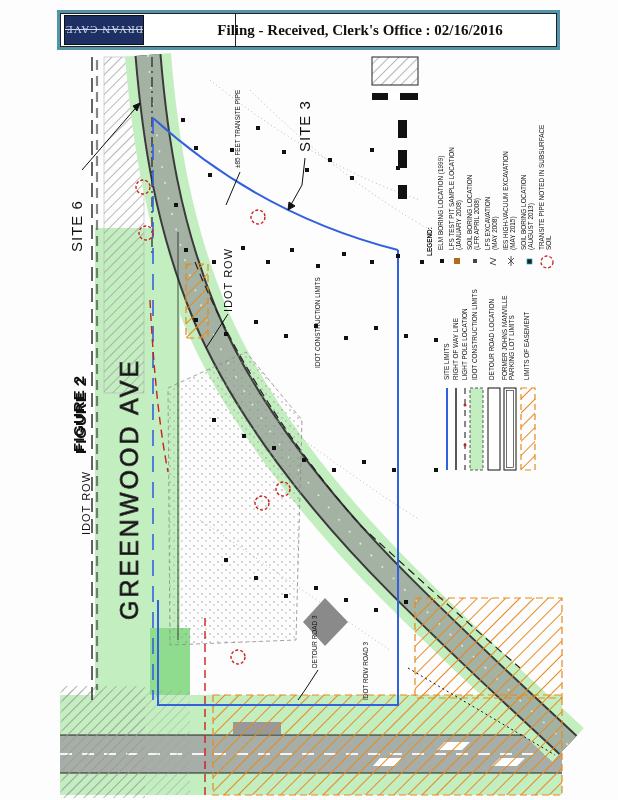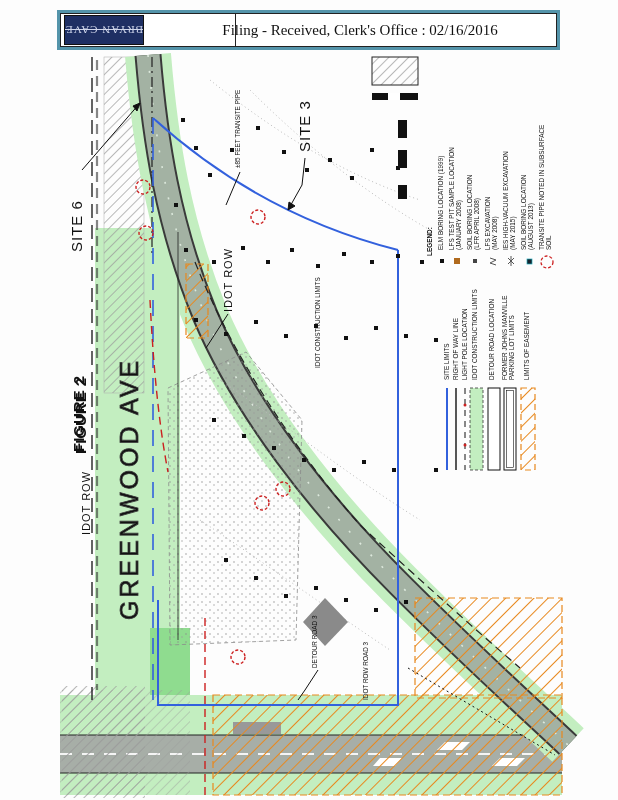--- a/index.html
+++ b/index.html
@@ -14,7 +14,7 @@
        letter-spacing:1px;transform:rotate(180deg);text-decoration:line-through;white-space:nowrap;}
   .stamp-divider{position:absolute;left:175px;top:0;width:1px;height:34px;background:#222;}
   .stamp-text{position:absolute;left:100px;width:400px;text-align:center;
-       font-family:"Liberation Serif",serif;font-size:15px;color:#111;white-space:nowrap;}
+       font-family:"Liberation Serif",serif;font-size:15px;color:#111;white-space:nowrap;font-weight:bold;}
   svg{position:absolute;left:0;top:0;}
   text{font-family:"Liberation Sans",sans-serif;fill:#111;}
   .tiny{font-size:6.4px;}

